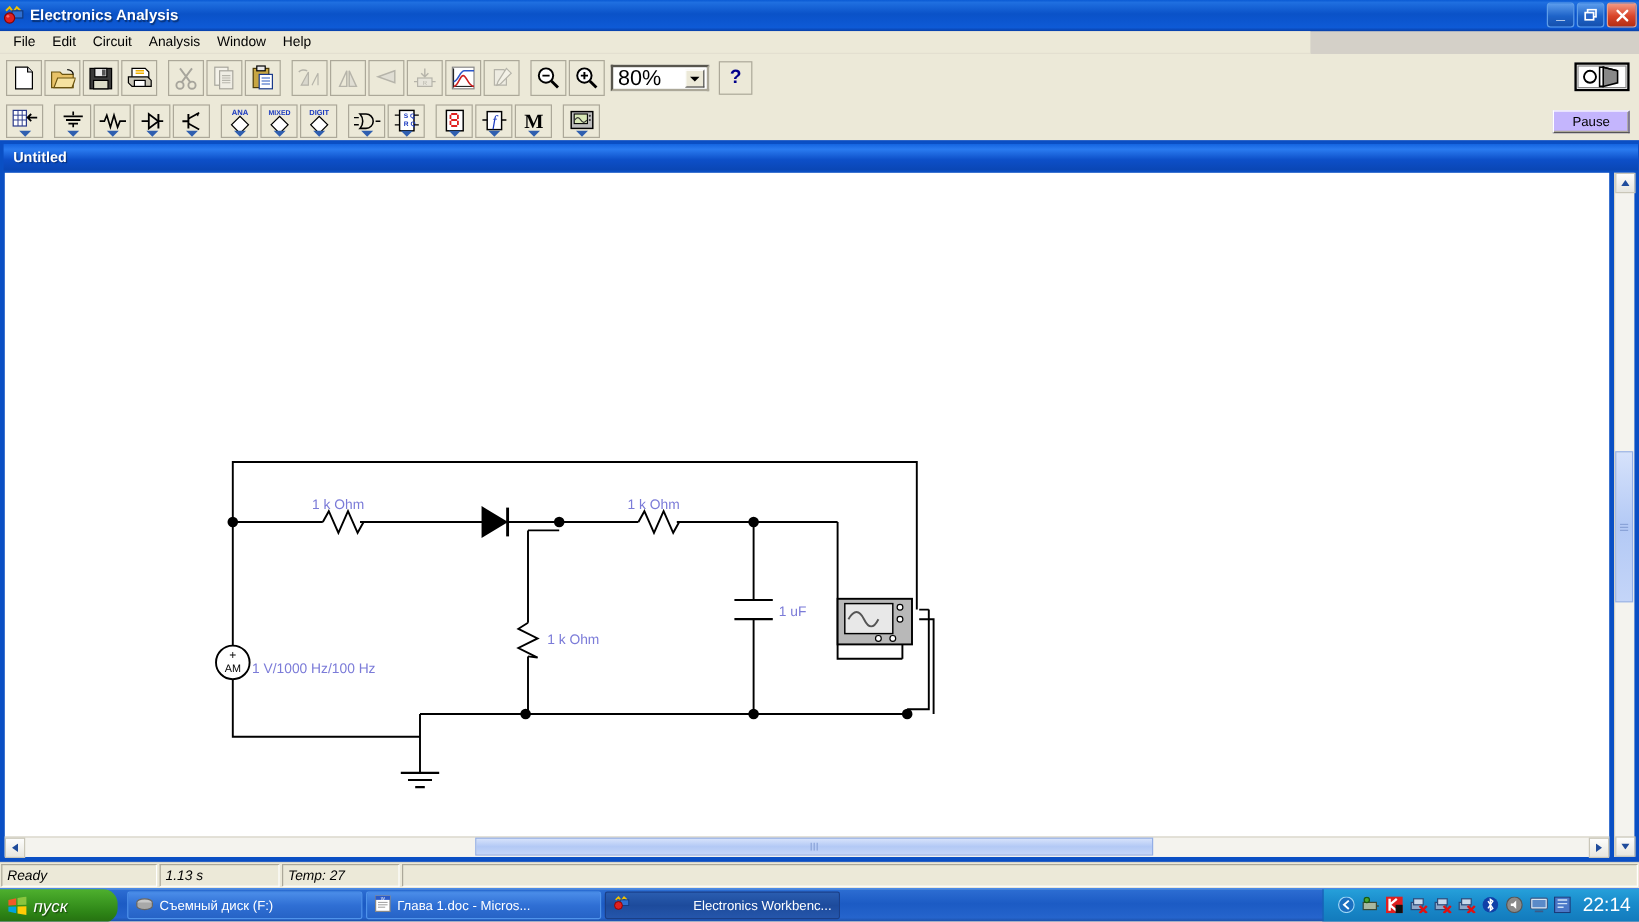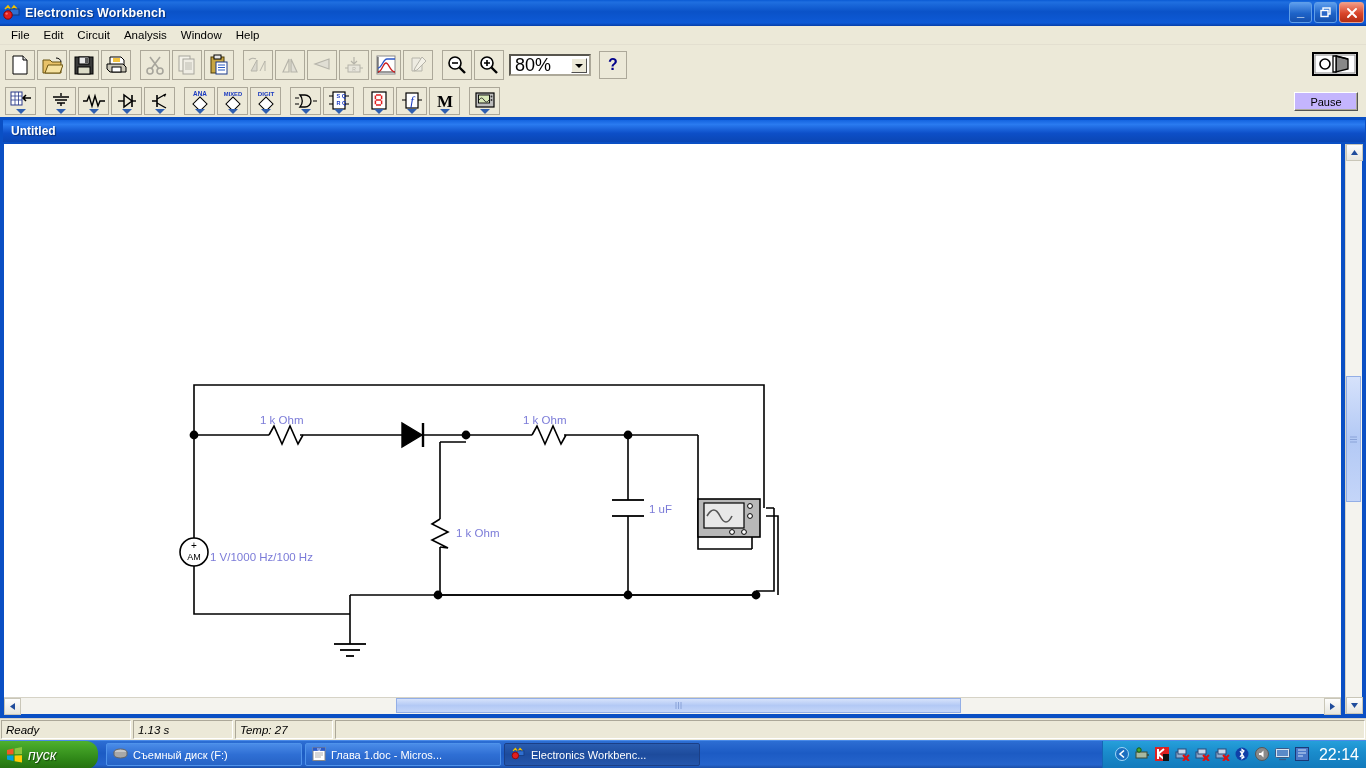--- a/index.html
+++ b/index.html
@@ -234,7 +234,7 @@
         <circle cx="3.6" cy="9.6" r="1.2" fill="#ff8080" opacity=".8"></circle>
       </svg>
     </div>
-    <div class="tb-title">Electronics Workbench</div>
+    <div class="tb-title">Electronics Analysis</div>
     <div class="winbtns">
       <div class="winbtn">
         <span class="gl" style="align-items:flex-end;padding-bottom:4px;font-size:13px;">_</span>

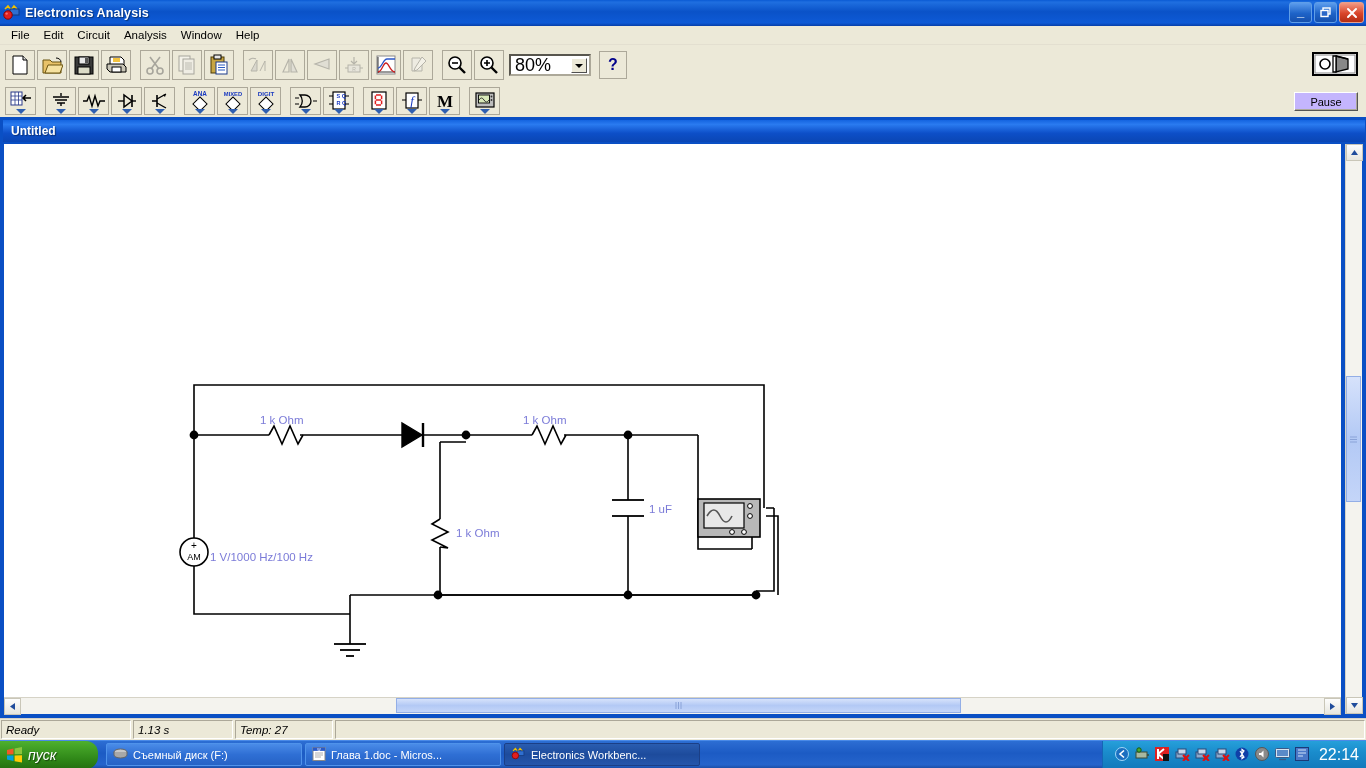--- a/index.html
+++ b/index.html
@@ -47,7 +47,7 @@
 
   
   .menubar {
-    position: absolute; left: 0; top: 26px; width: 1366px; height: 19px;
+    position: absolute; left: 0; top: 26px; width: 1092px; height: 19px;
     background: #ece9d8; display: flex; align-items: center; padding-left: 4px;
     border-bottom: 1px solid #e3dfd0;
   }

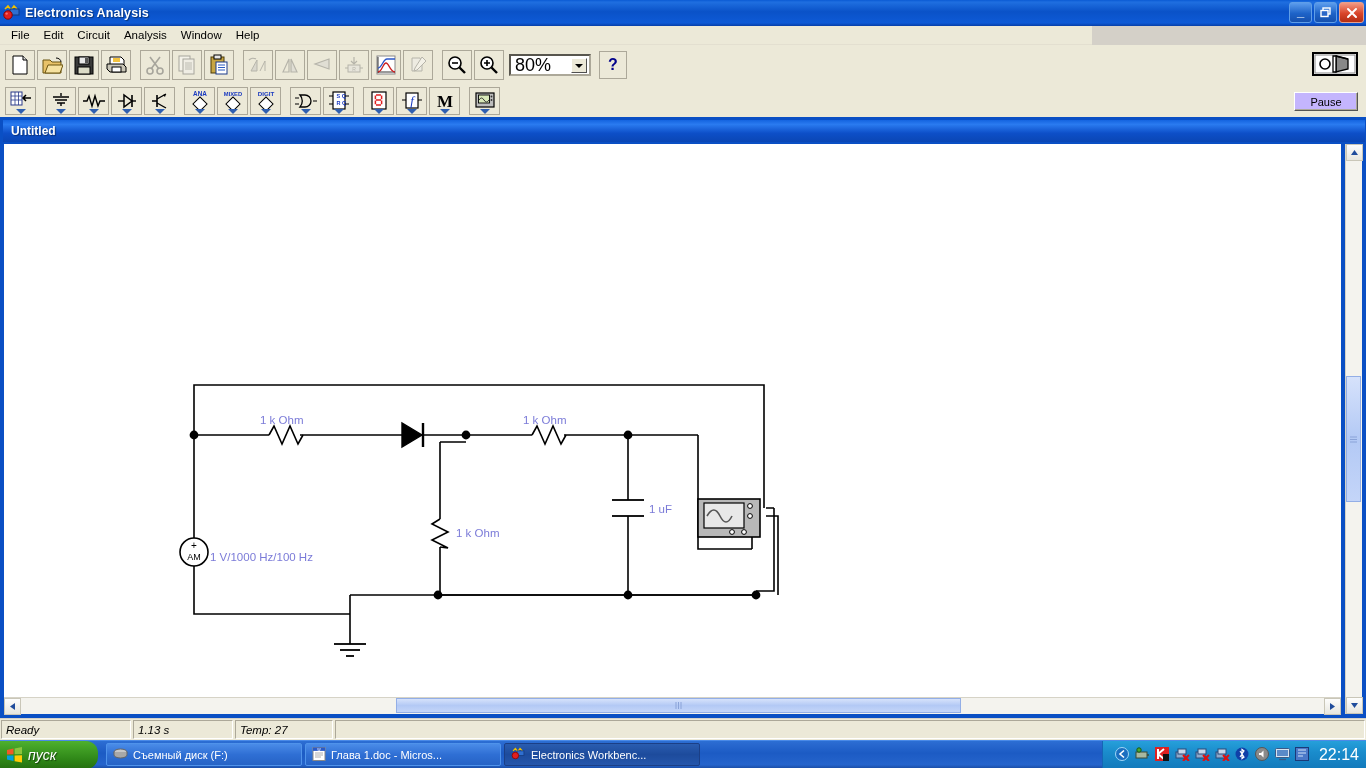--- a/index.html
+++ b/index.html
@@ -210,6 +210,7 @@
   .task.active {
     background: linear-gradient(180deg,#2a5db0,#1d4b9c 50%,#2556ab);
     border-color: #1b3f86;
+    justify-content: space-between;
   }
   .tray {
     height: 28px; display: flex; align-items: center; gap: 4px;

